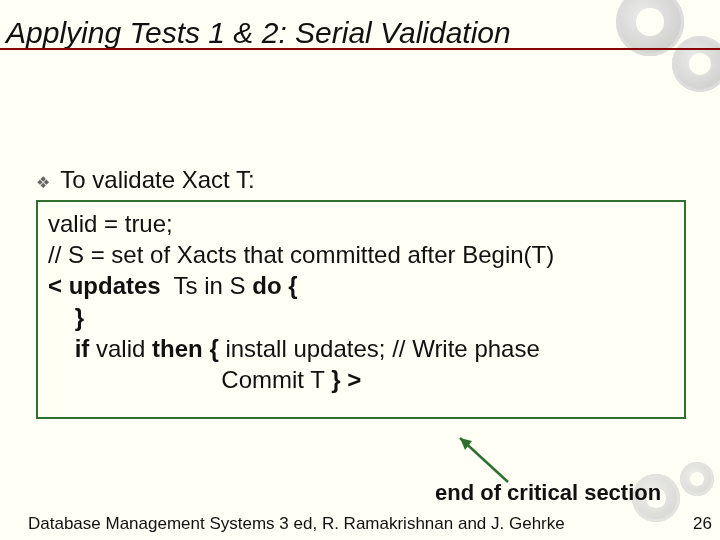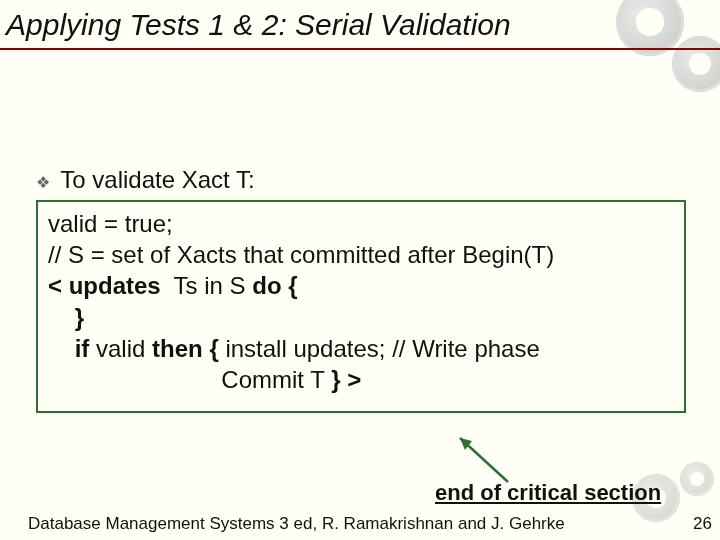--- a/index.html
+++ b/index.html
@@ -16,7 +16,7 @@
     font-style: italic;
     font-size: 30px;
     color: #111;
-    padding: 8px 0 0 6px;
+    padding: 16px 0 0 6px;
     font-weight: 400;
   }
   .underline {

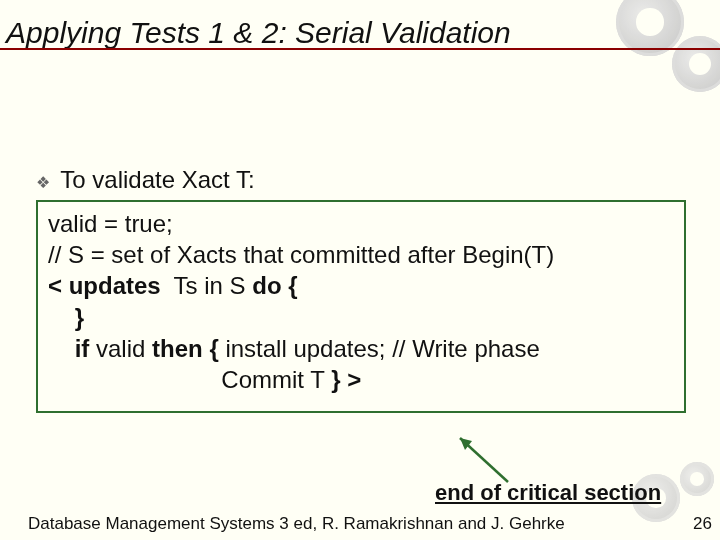--- a/index.html
+++ b/index.html
@@ -50,7 +50,7 @@
   }
   .code-box {
     border: 2px solid #2f6f2f;
-    padding: 6px 10px 16px 10px;
+    padding: 6px 10px 22px 10px;
     font-size: 24px;
     line-height: 1.3;
     color: #111;

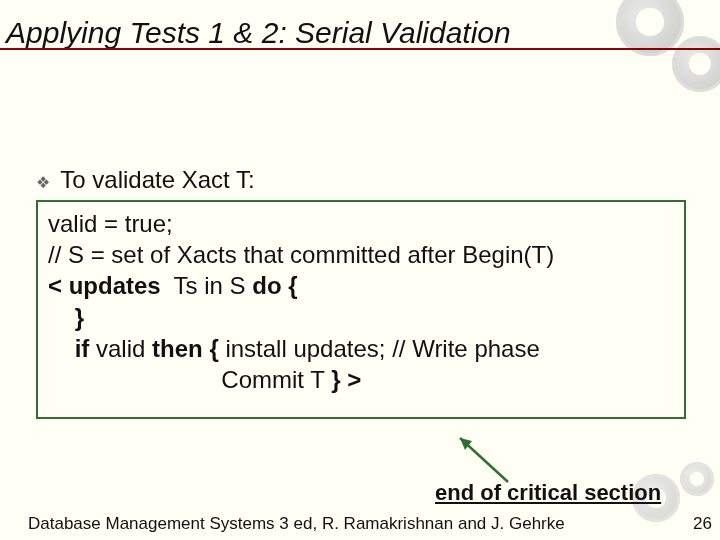--- a/index.html
+++ b/index.html
@@ -65,7 +65,6 @@
     font-size: 22px;
     font-weight: 700;
     color: #111;
-    text-decoration: underline;
   }
   .arrow-svg {
     position: absolute;

